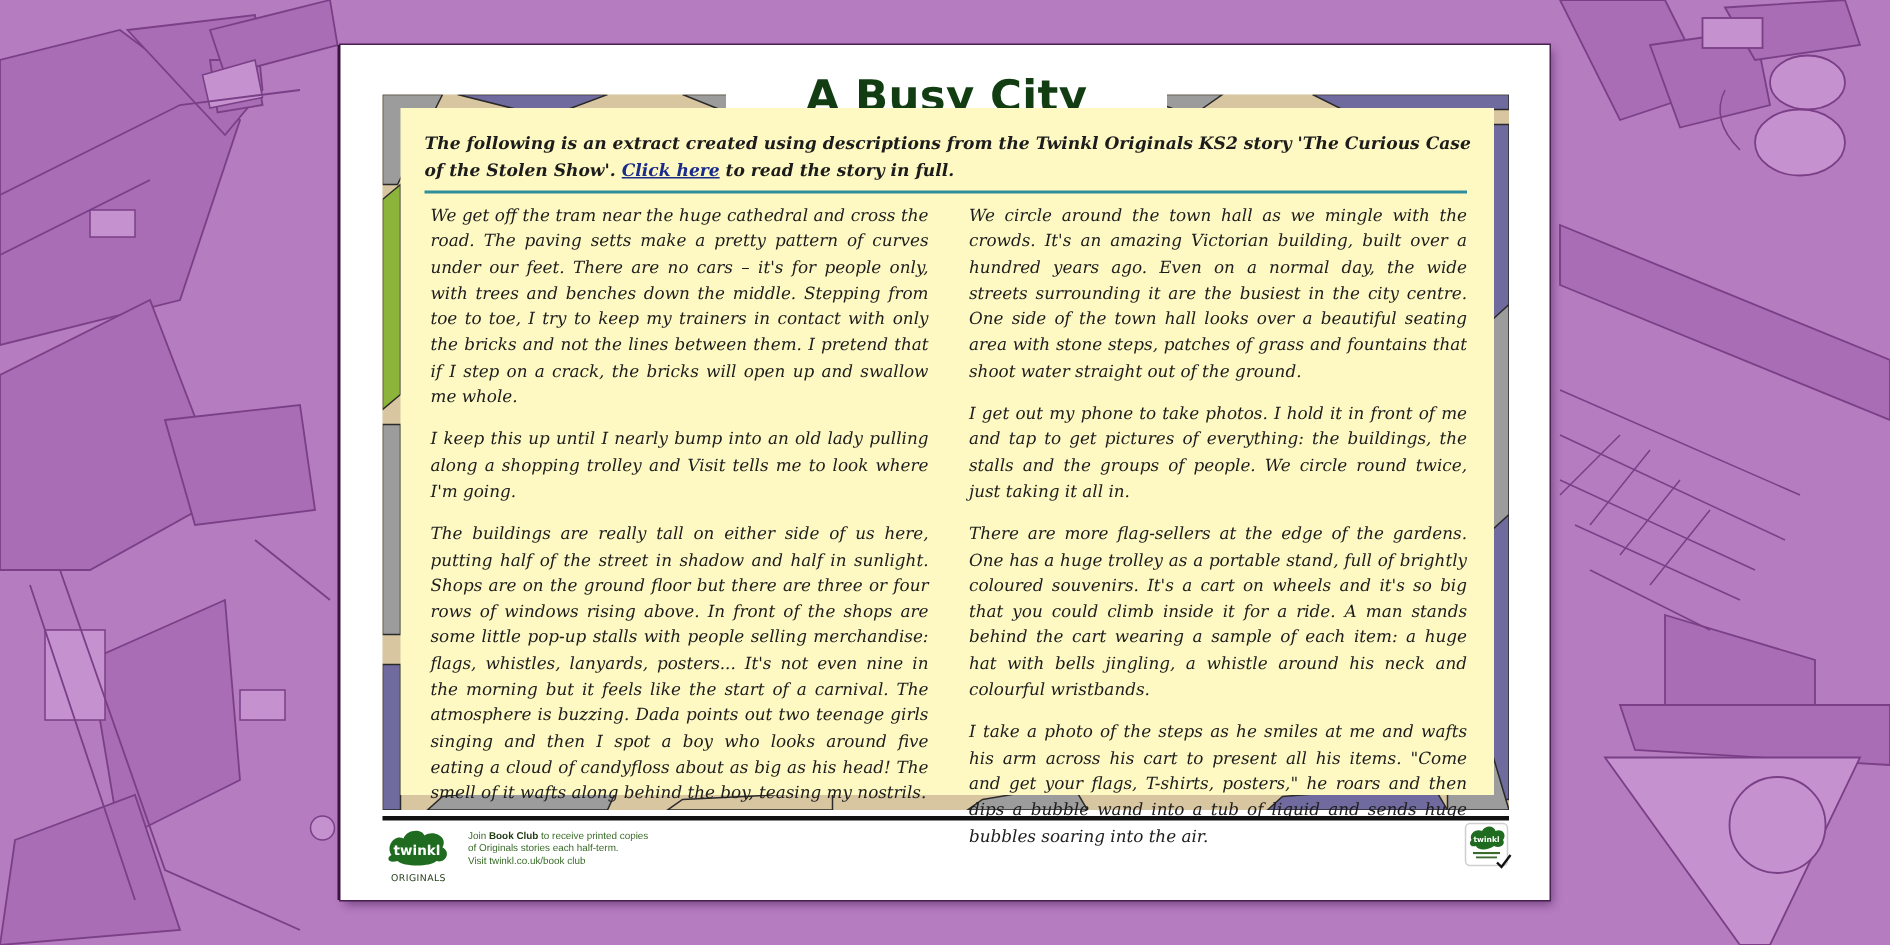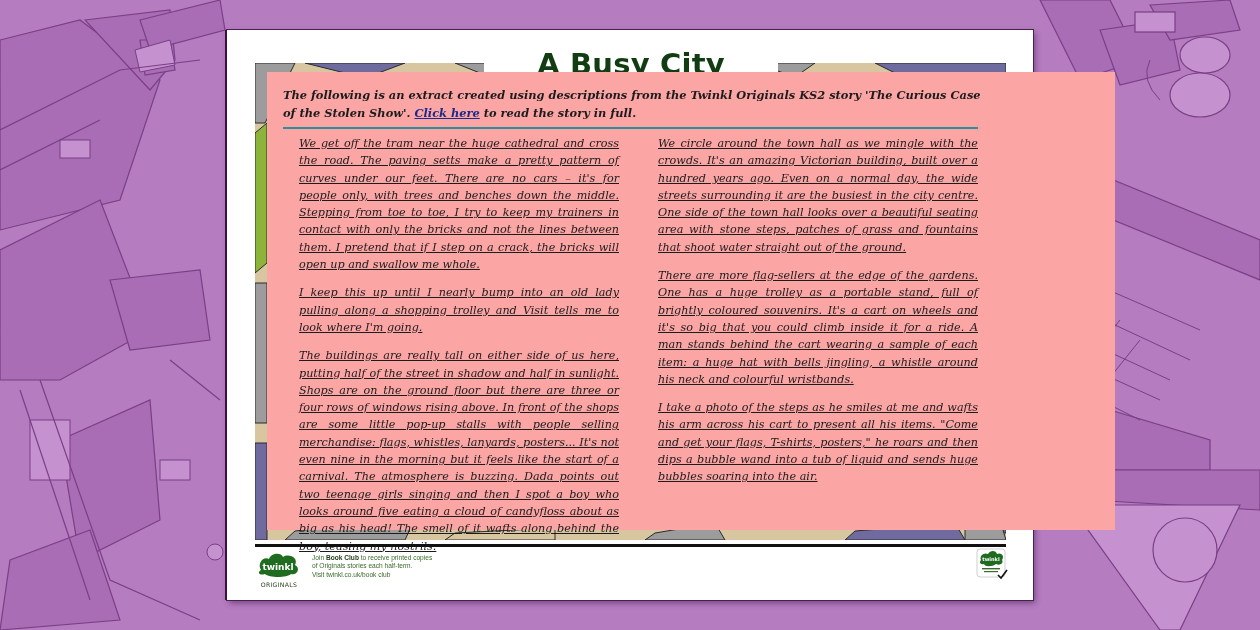--- a/index.html
+++ b/index.html
@@ -36,8 +36,8 @@
   }
 
   .content {
-    position: absolute; left: 40px; top: 42px; width: 848px; height: 458px;
-    background: #fca5a5;
+    position: absolute; left: 40px; top: 42px; width: 729px; height: 458px;
+    background: #fef9c3;
   }
   .intro {
     position: absolute; left: 16px; top: 14px; width: 700px;

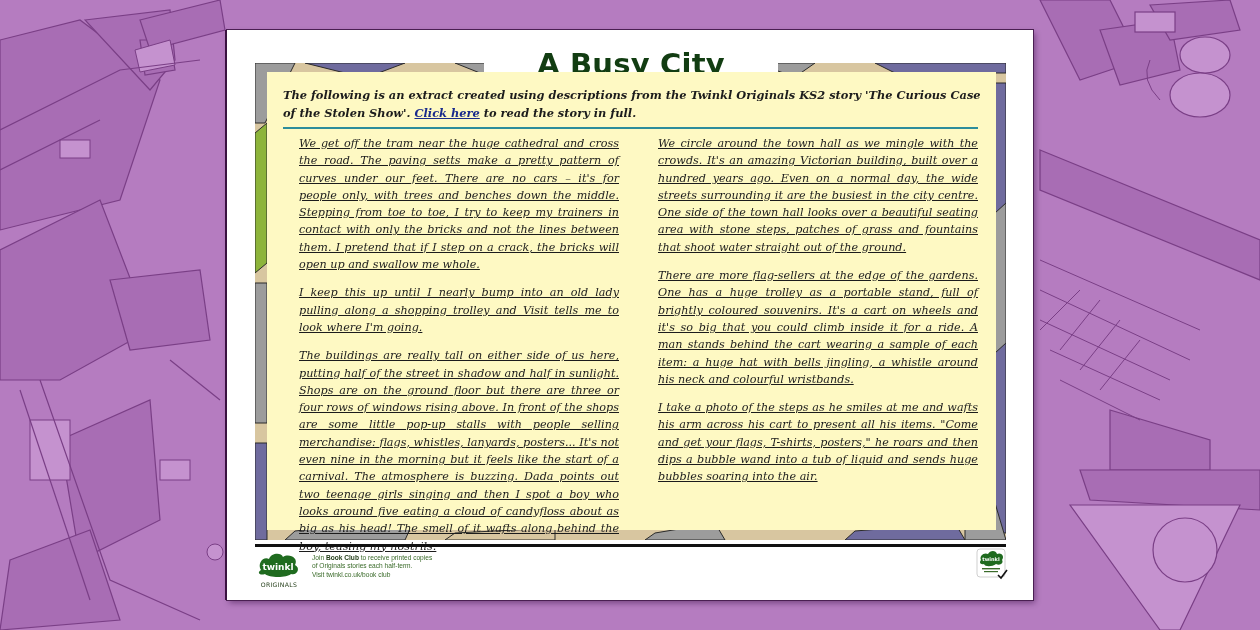--- a/index.html
+++ b/index.html
@@ -55,7 +55,7 @@
     font-size: 11.2px; line-height: 17.3px; color: #1c1c1c;
     text-align: justify;
   }
-  .col p { margin: 0 0 11px 16px; text-decoration: underline; }
+  .col p { margin: 0 0 11px 4px; }
   .col-left { left: 16px; }
   .col-right { left: 375px; }
 

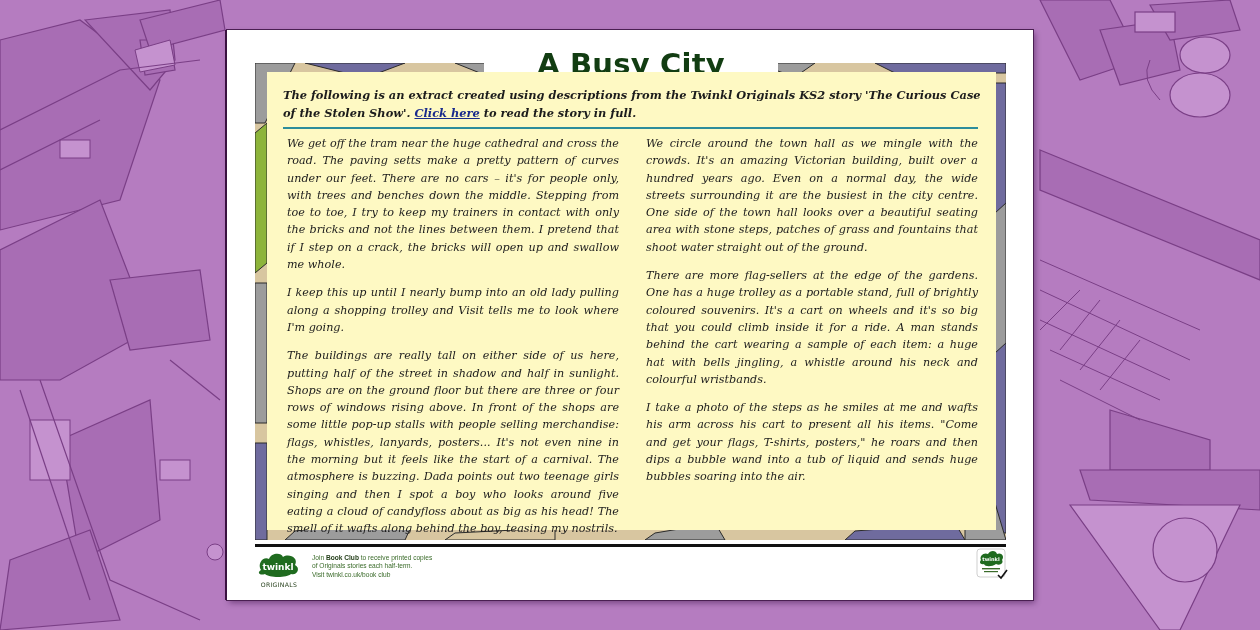--- a/index.html
+++ b/index.html
@@ -177,6 +177,7 @@
     </div>
     <div class="col col-right">
       <p>We circle around the town hall as we mingle with the crowds. It's an amazing Victorian building, built over a hundred years ago. Even on a normal day, the wide streets surrounding it are the busiest in the city centre. One side of the town hall looks over a beautiful seating area with stone steps, patches of grass and fountains that shoot water straight out of the ground.</p>
+      <p>I get out my phone to take photos. I hold it in front of me and tap to get pictures of everything: the buildings, the stalls and the groups of people. We circle round twice, just taking it all in.</p>
       <p>There are more flag-sellers at the edge of the gardens. One has a huge trolley as a portable stand, full of brightly coloured souvenirs. It's a cart on wheels and it's so big that you could climb inside it for a ride. A man stands behind the cart wearing a sample of each item: a huge hat with bells jingling, a whistle around his neck and colourful wristbands.</p>
       <p>I take a photo of the steps as he smiles at me and wafts his arm across his cart to present all his items. "Come and get your flags, T-shirts, posters," he roars and then dips a bubble wand into a tub of liquid and sends huge bubbles soaring into the air.</p>
     </div>

